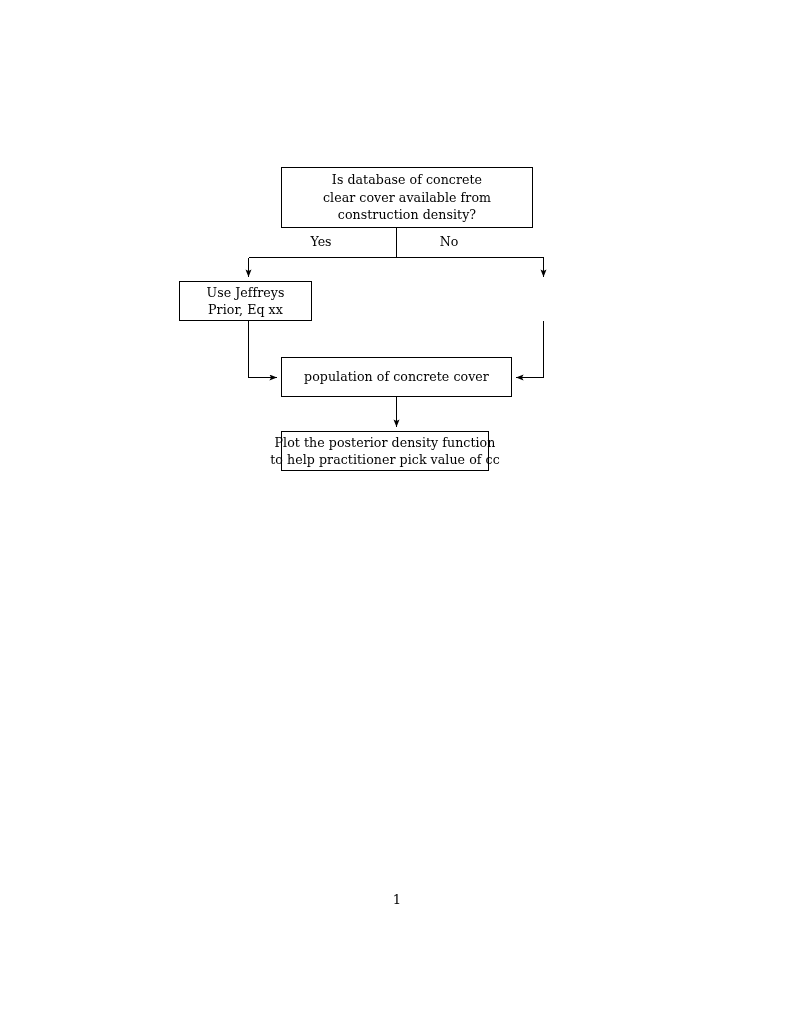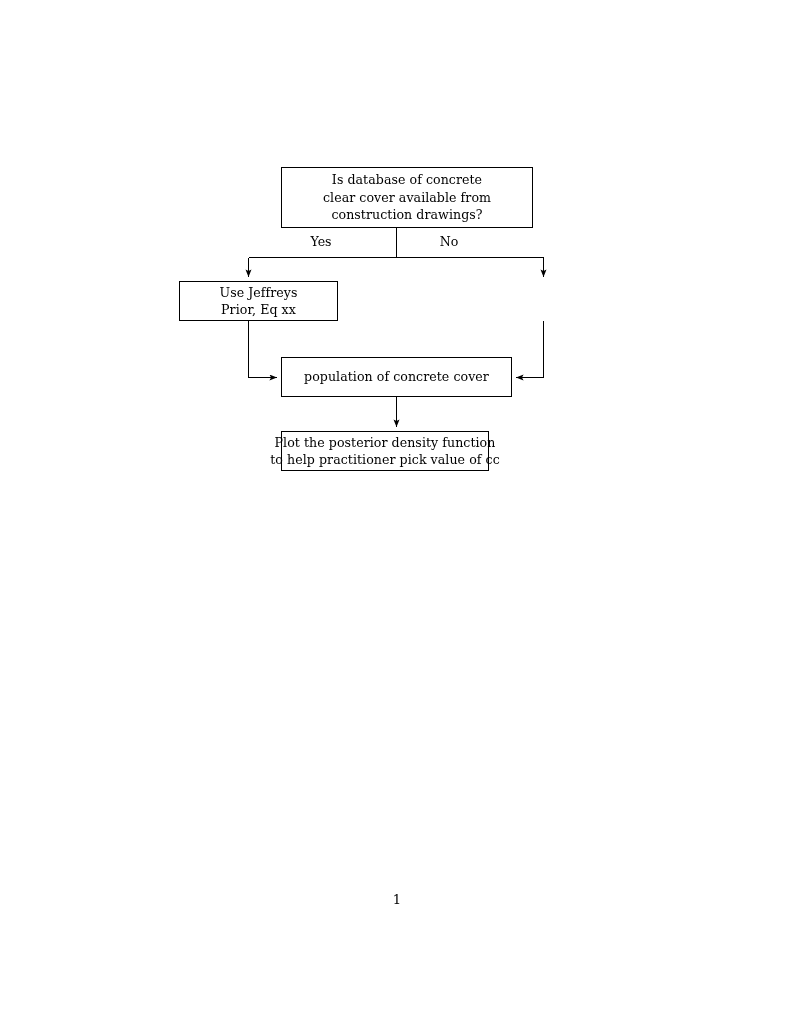--- a/index.html
+++ b/index.html
@@ -141,7 +141,7 @@
     <div class="node" id="node-decision">
       <span class="ln">Is database of concrete</span>
       <span class="ln">clear cover available from</span>
-      <span class="ln">construction drawings?</span>
+      <span class="ln">construction density?</span>
     </div>
 
     <div class="edge-label" id="label-yes">Yes</div>

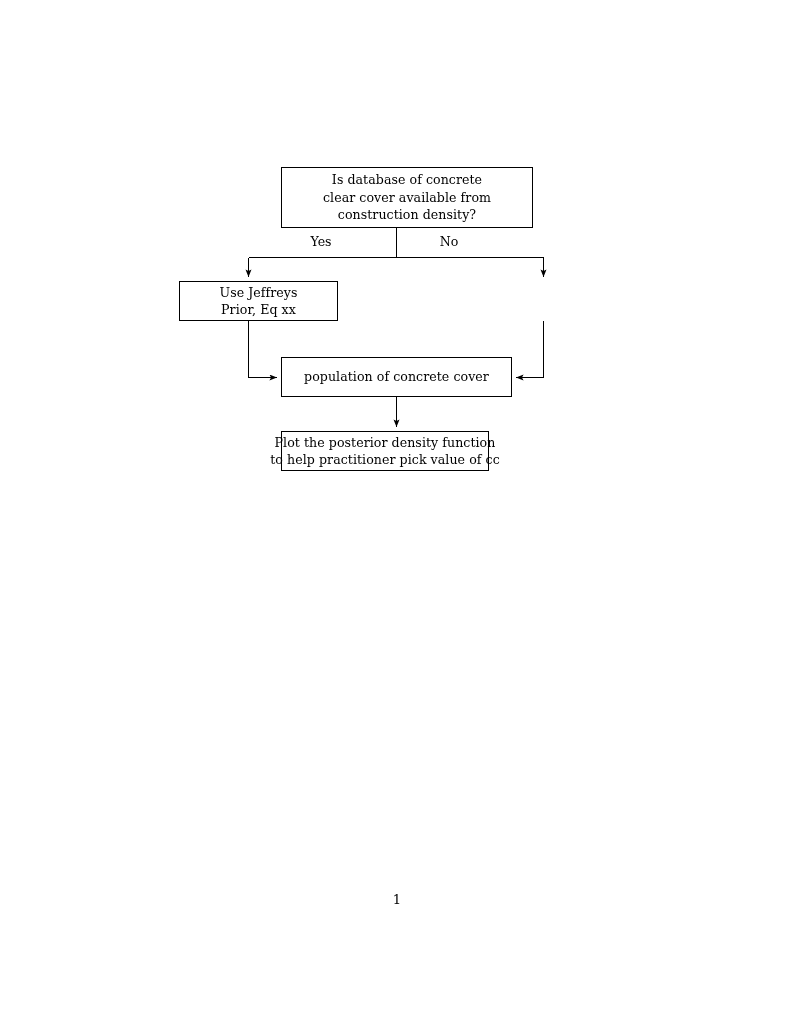--- a/index.html
+++ b/index.html
@@ -47,7 +47,7 @@
   .node .ln { display: block; white-space: nowrap; }
 
   #node-decision { left: 281px; top: 167px;  width: 252px; height: 61px; }
-  #node-jeffreys { left: 179px; top: 281px;  width: 159px; height: 40px; }
+  #node-jeffreys { left: 179px; top: 281px;  width: 133px; height: 40px; }
   #node-conjugate{ left: 474px; top: 281px;  width: 139px; height: 40px; }
   #node-posterior{ left: 281px; top: 357px;  width: 231px; height: 40px; }
   #node-plot     { left: 281px; top: 431px;  width: 208px; height: 40px; }

